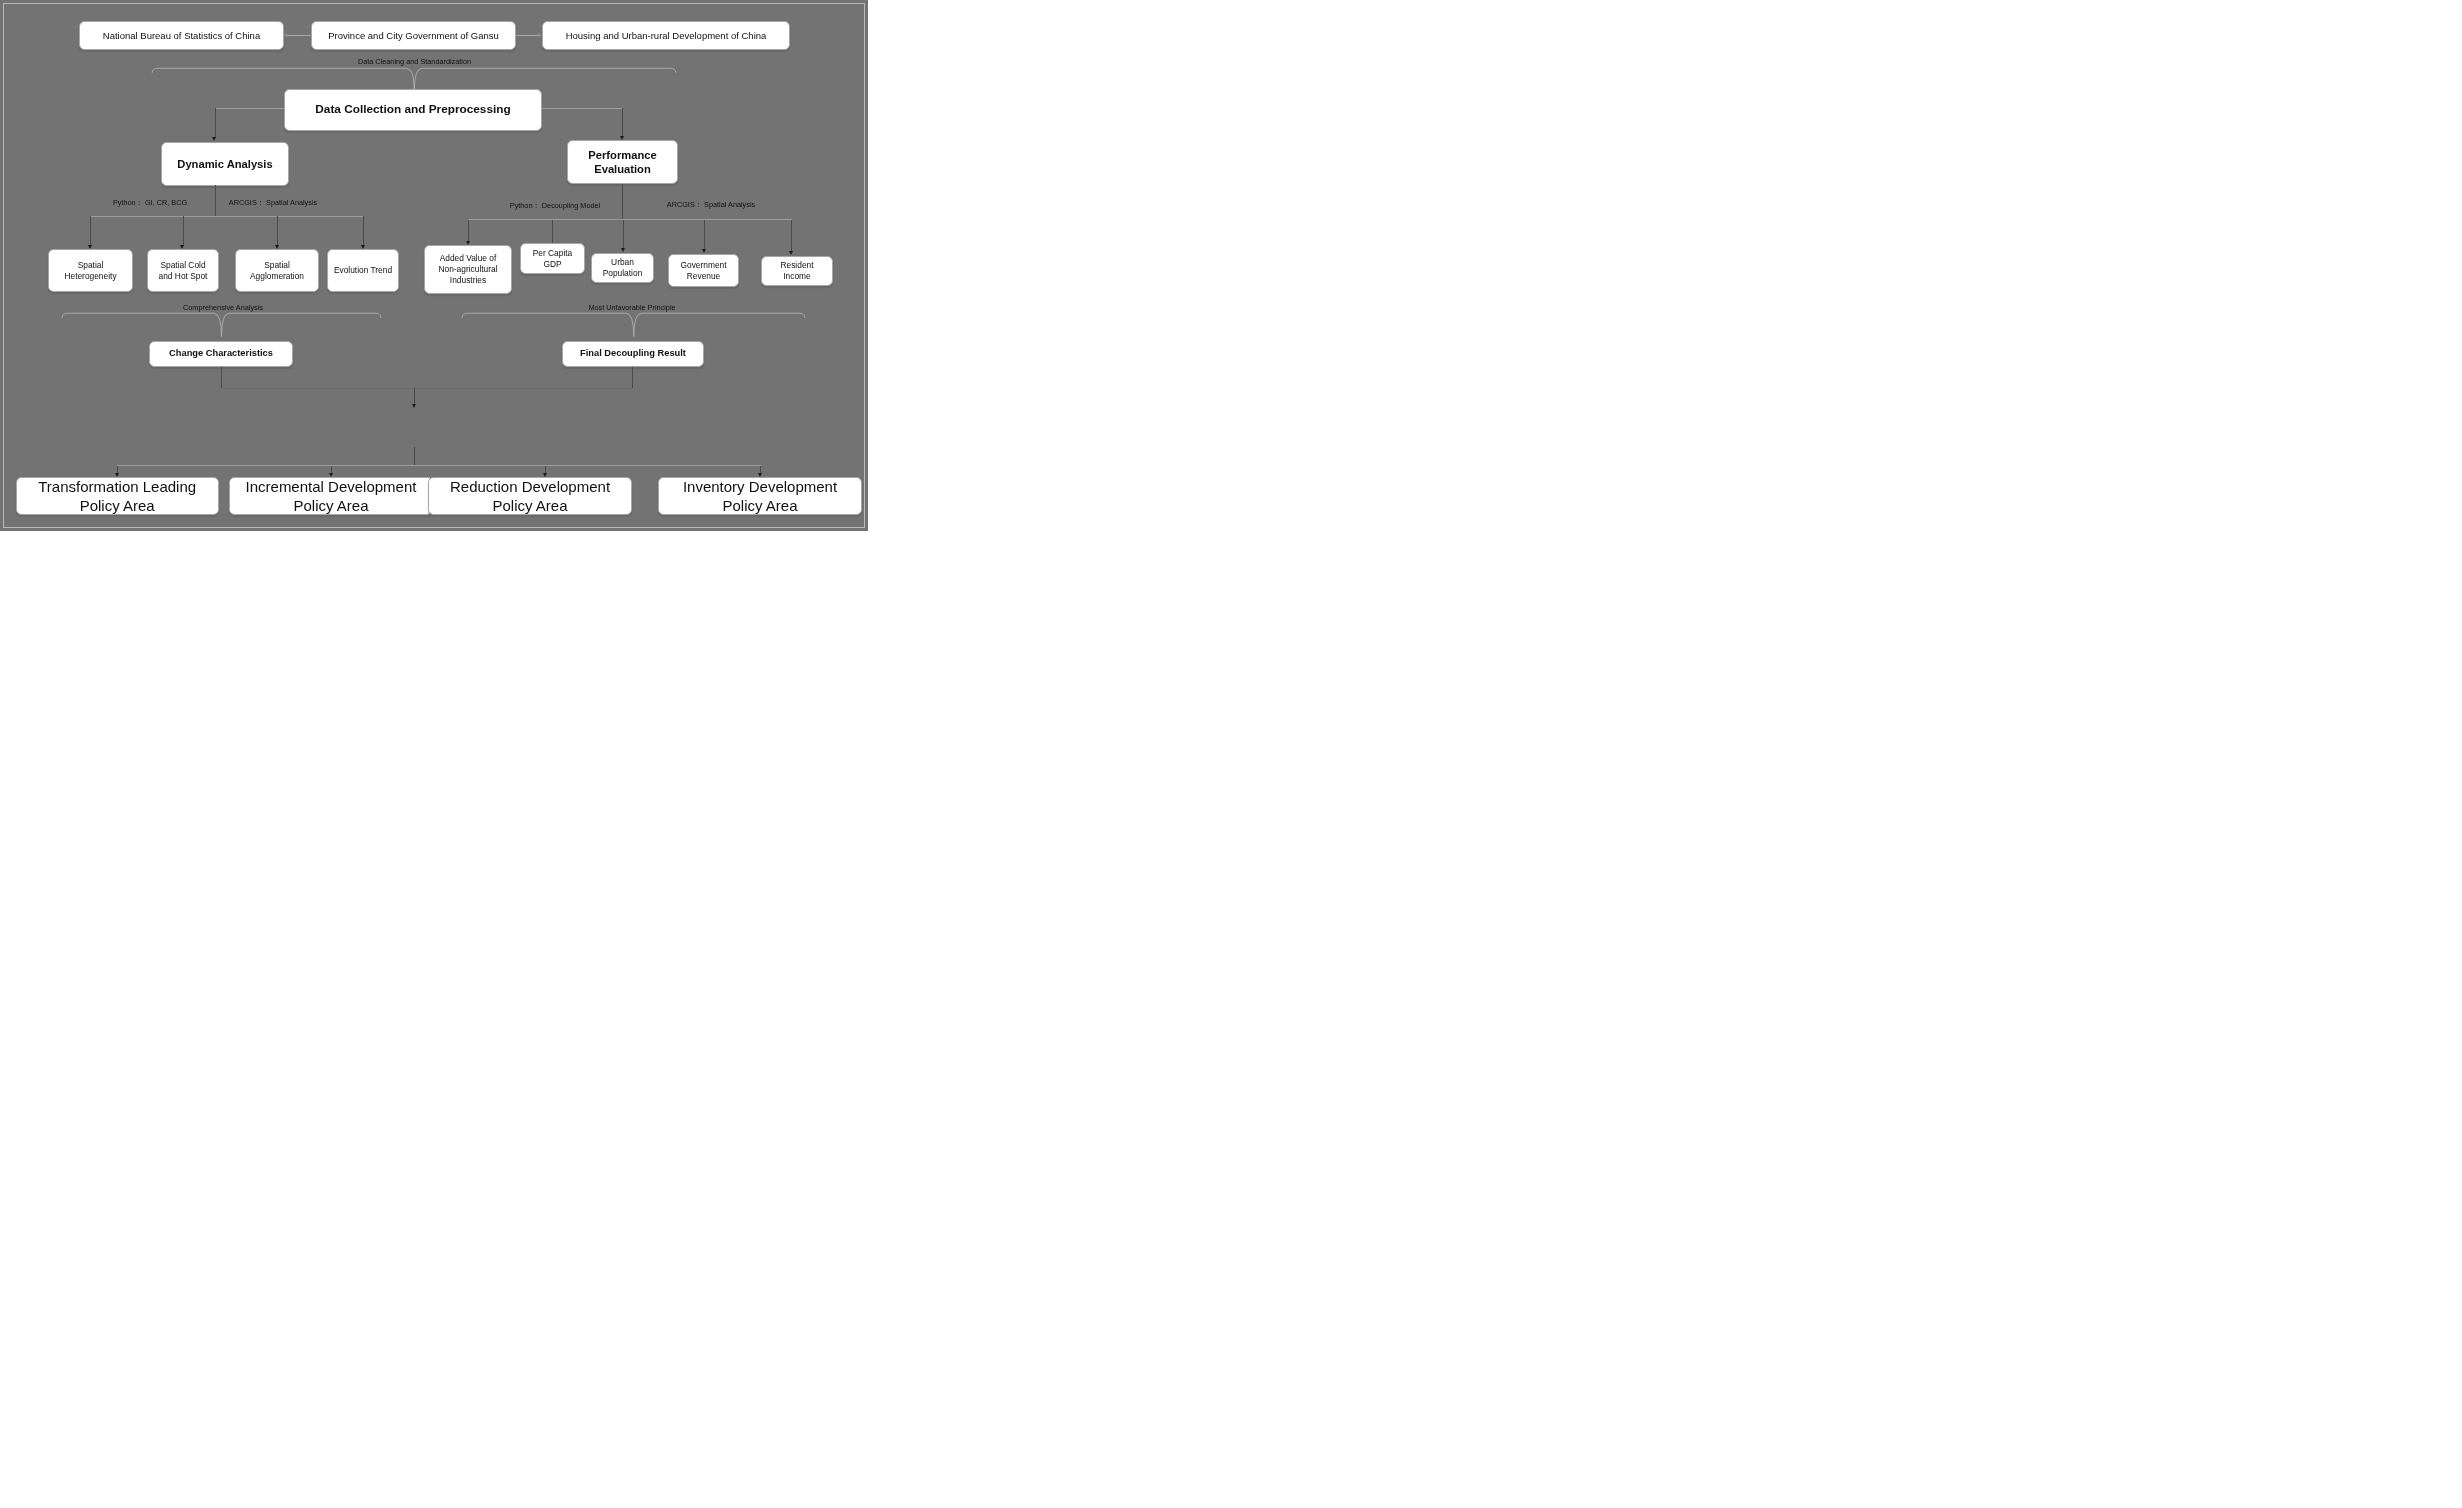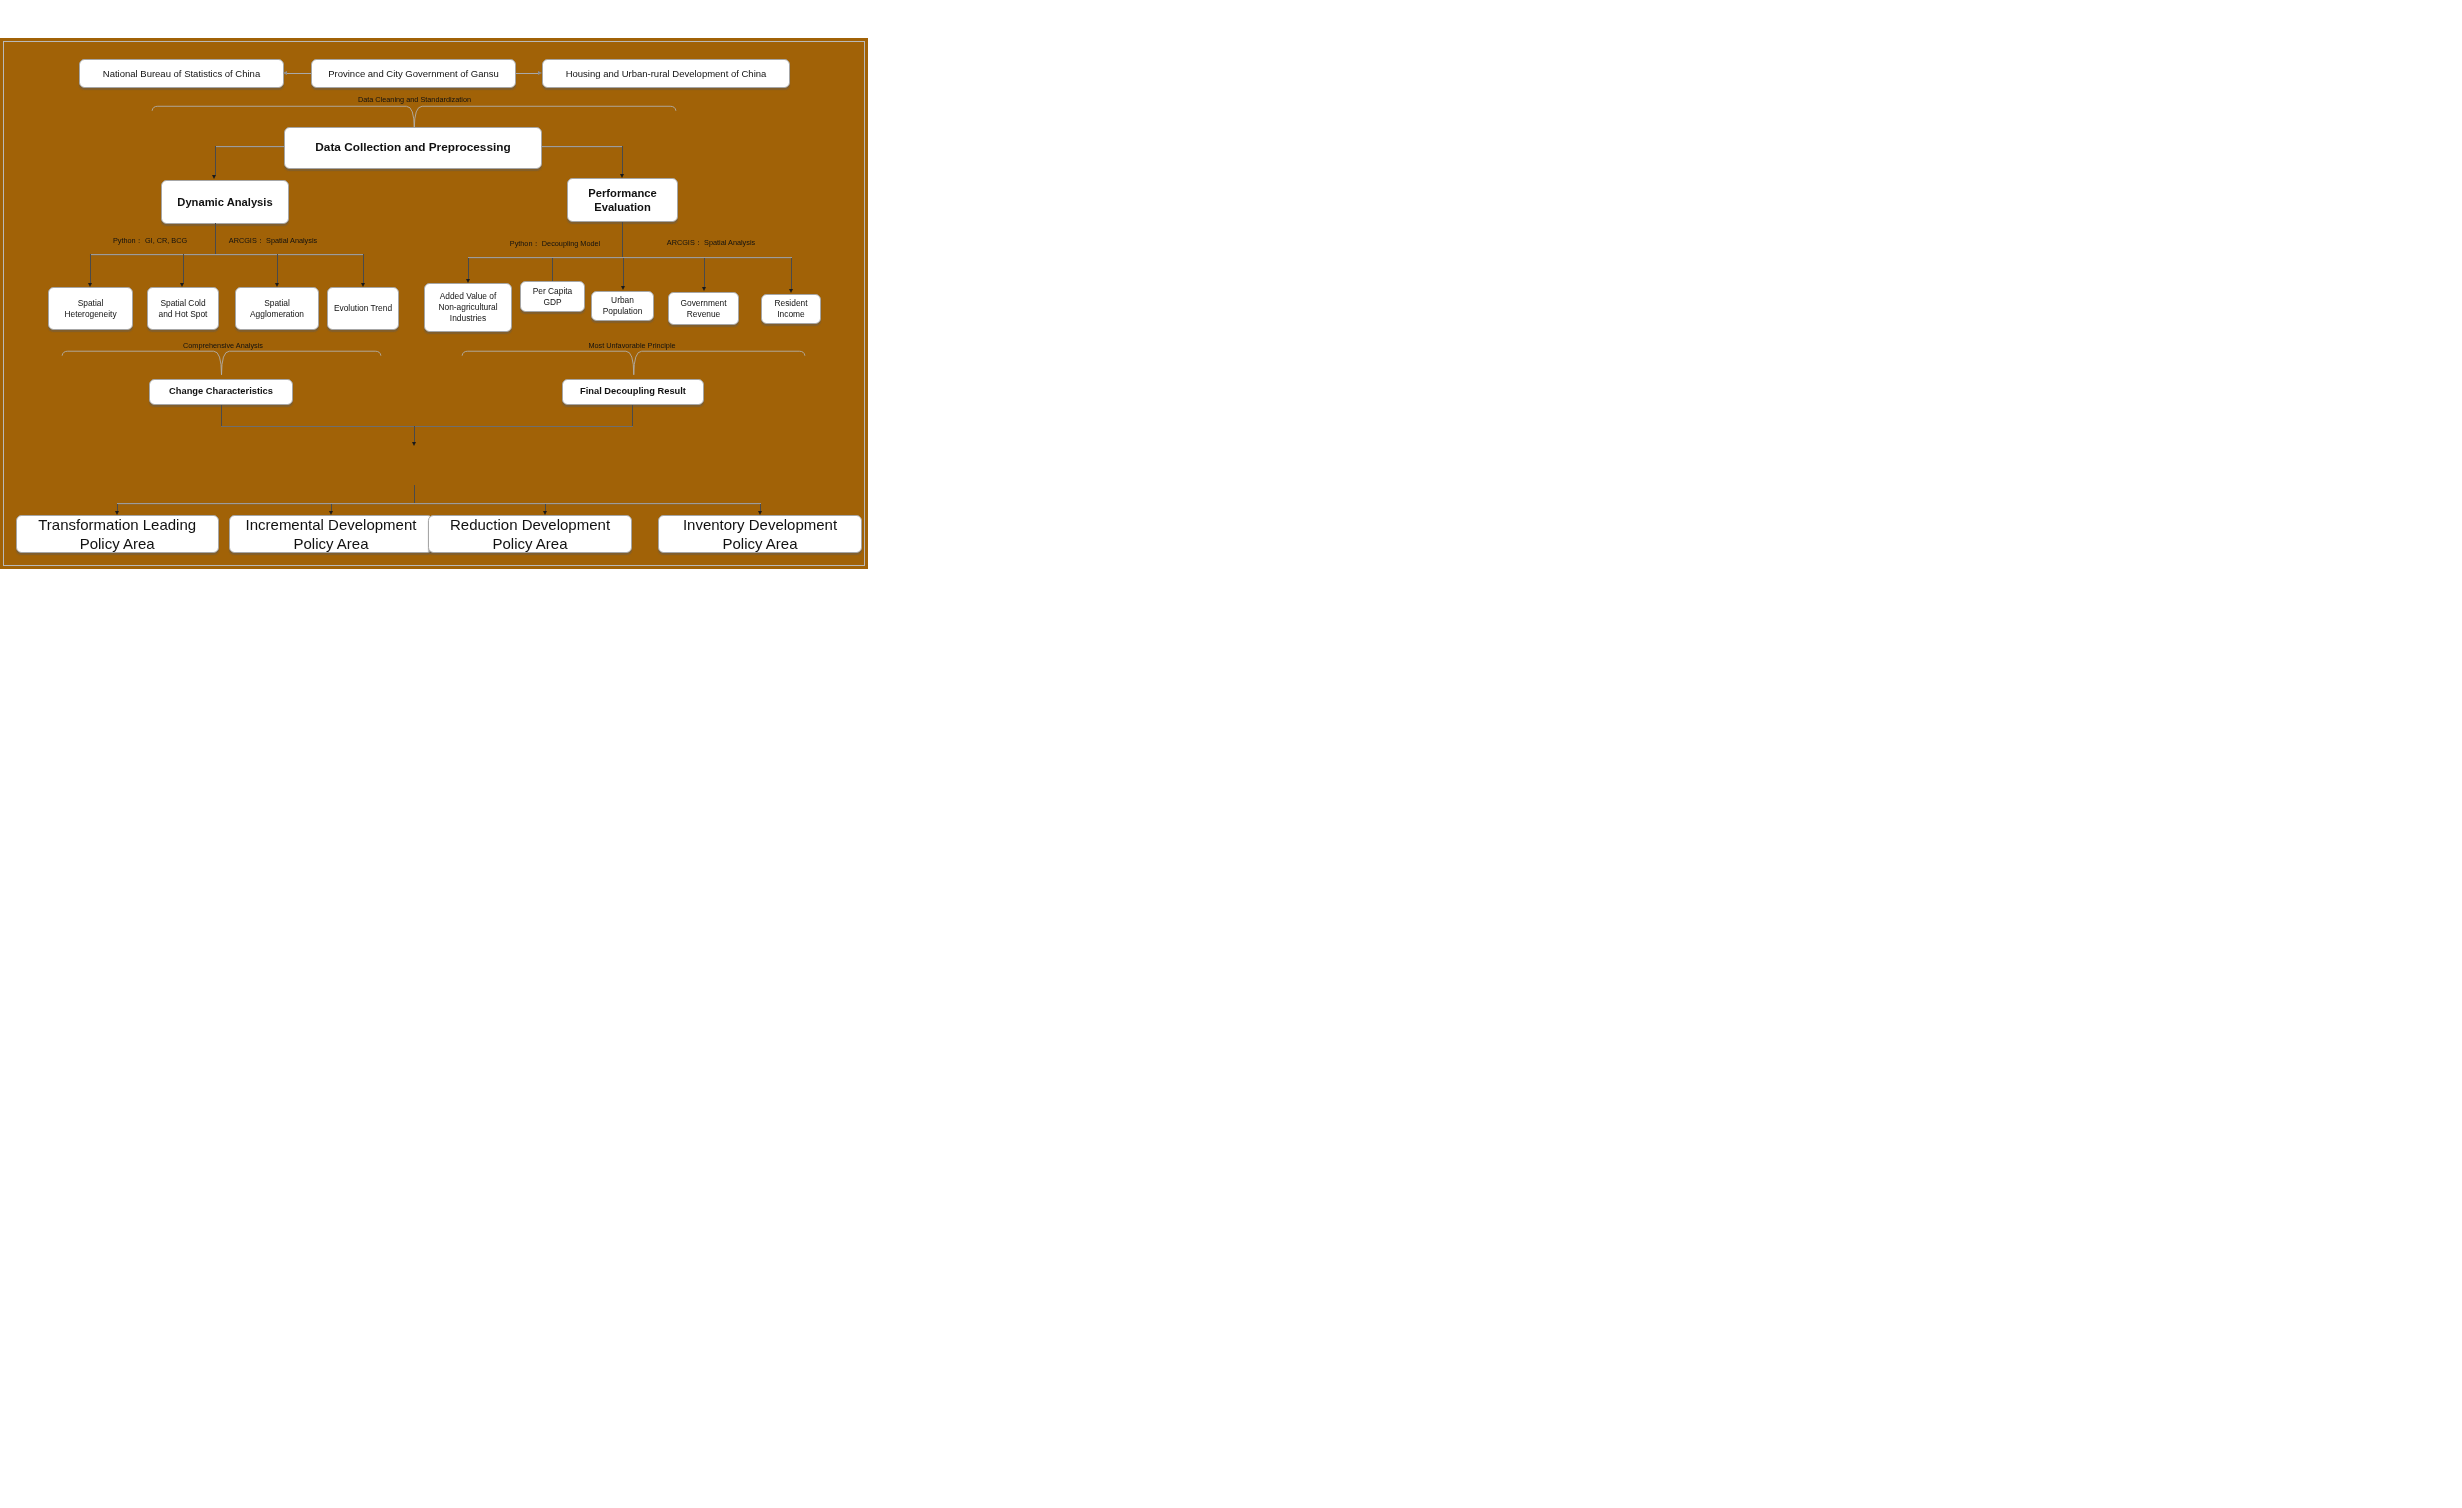--- a/index.html
+++ b/index.html
@@ -4,7 +4,7 @@
 <style>
   html,body{margin:0;padding:0;background:#ffffff;}
   body{font-family:"Liberation Sans", sans-serif;color:#111;}
-  .canvas{position:relative;width:868px;height:531px;background:#a16207;overflow:hidden;margin-top:38px;}
+  .canvas{position:relative;width:868px;height:531px;background:#737373;overflow:hidden;}
   .frame{position:absolute;left:3.4px;top:3.4px;right:3.4px;bottom:3.4px;border:0.6px solid #b9b9b9;}
   .node{
     position:absolute;background:#fff;border:0.8px solid #a6a6a6;border-radius:5.6px;

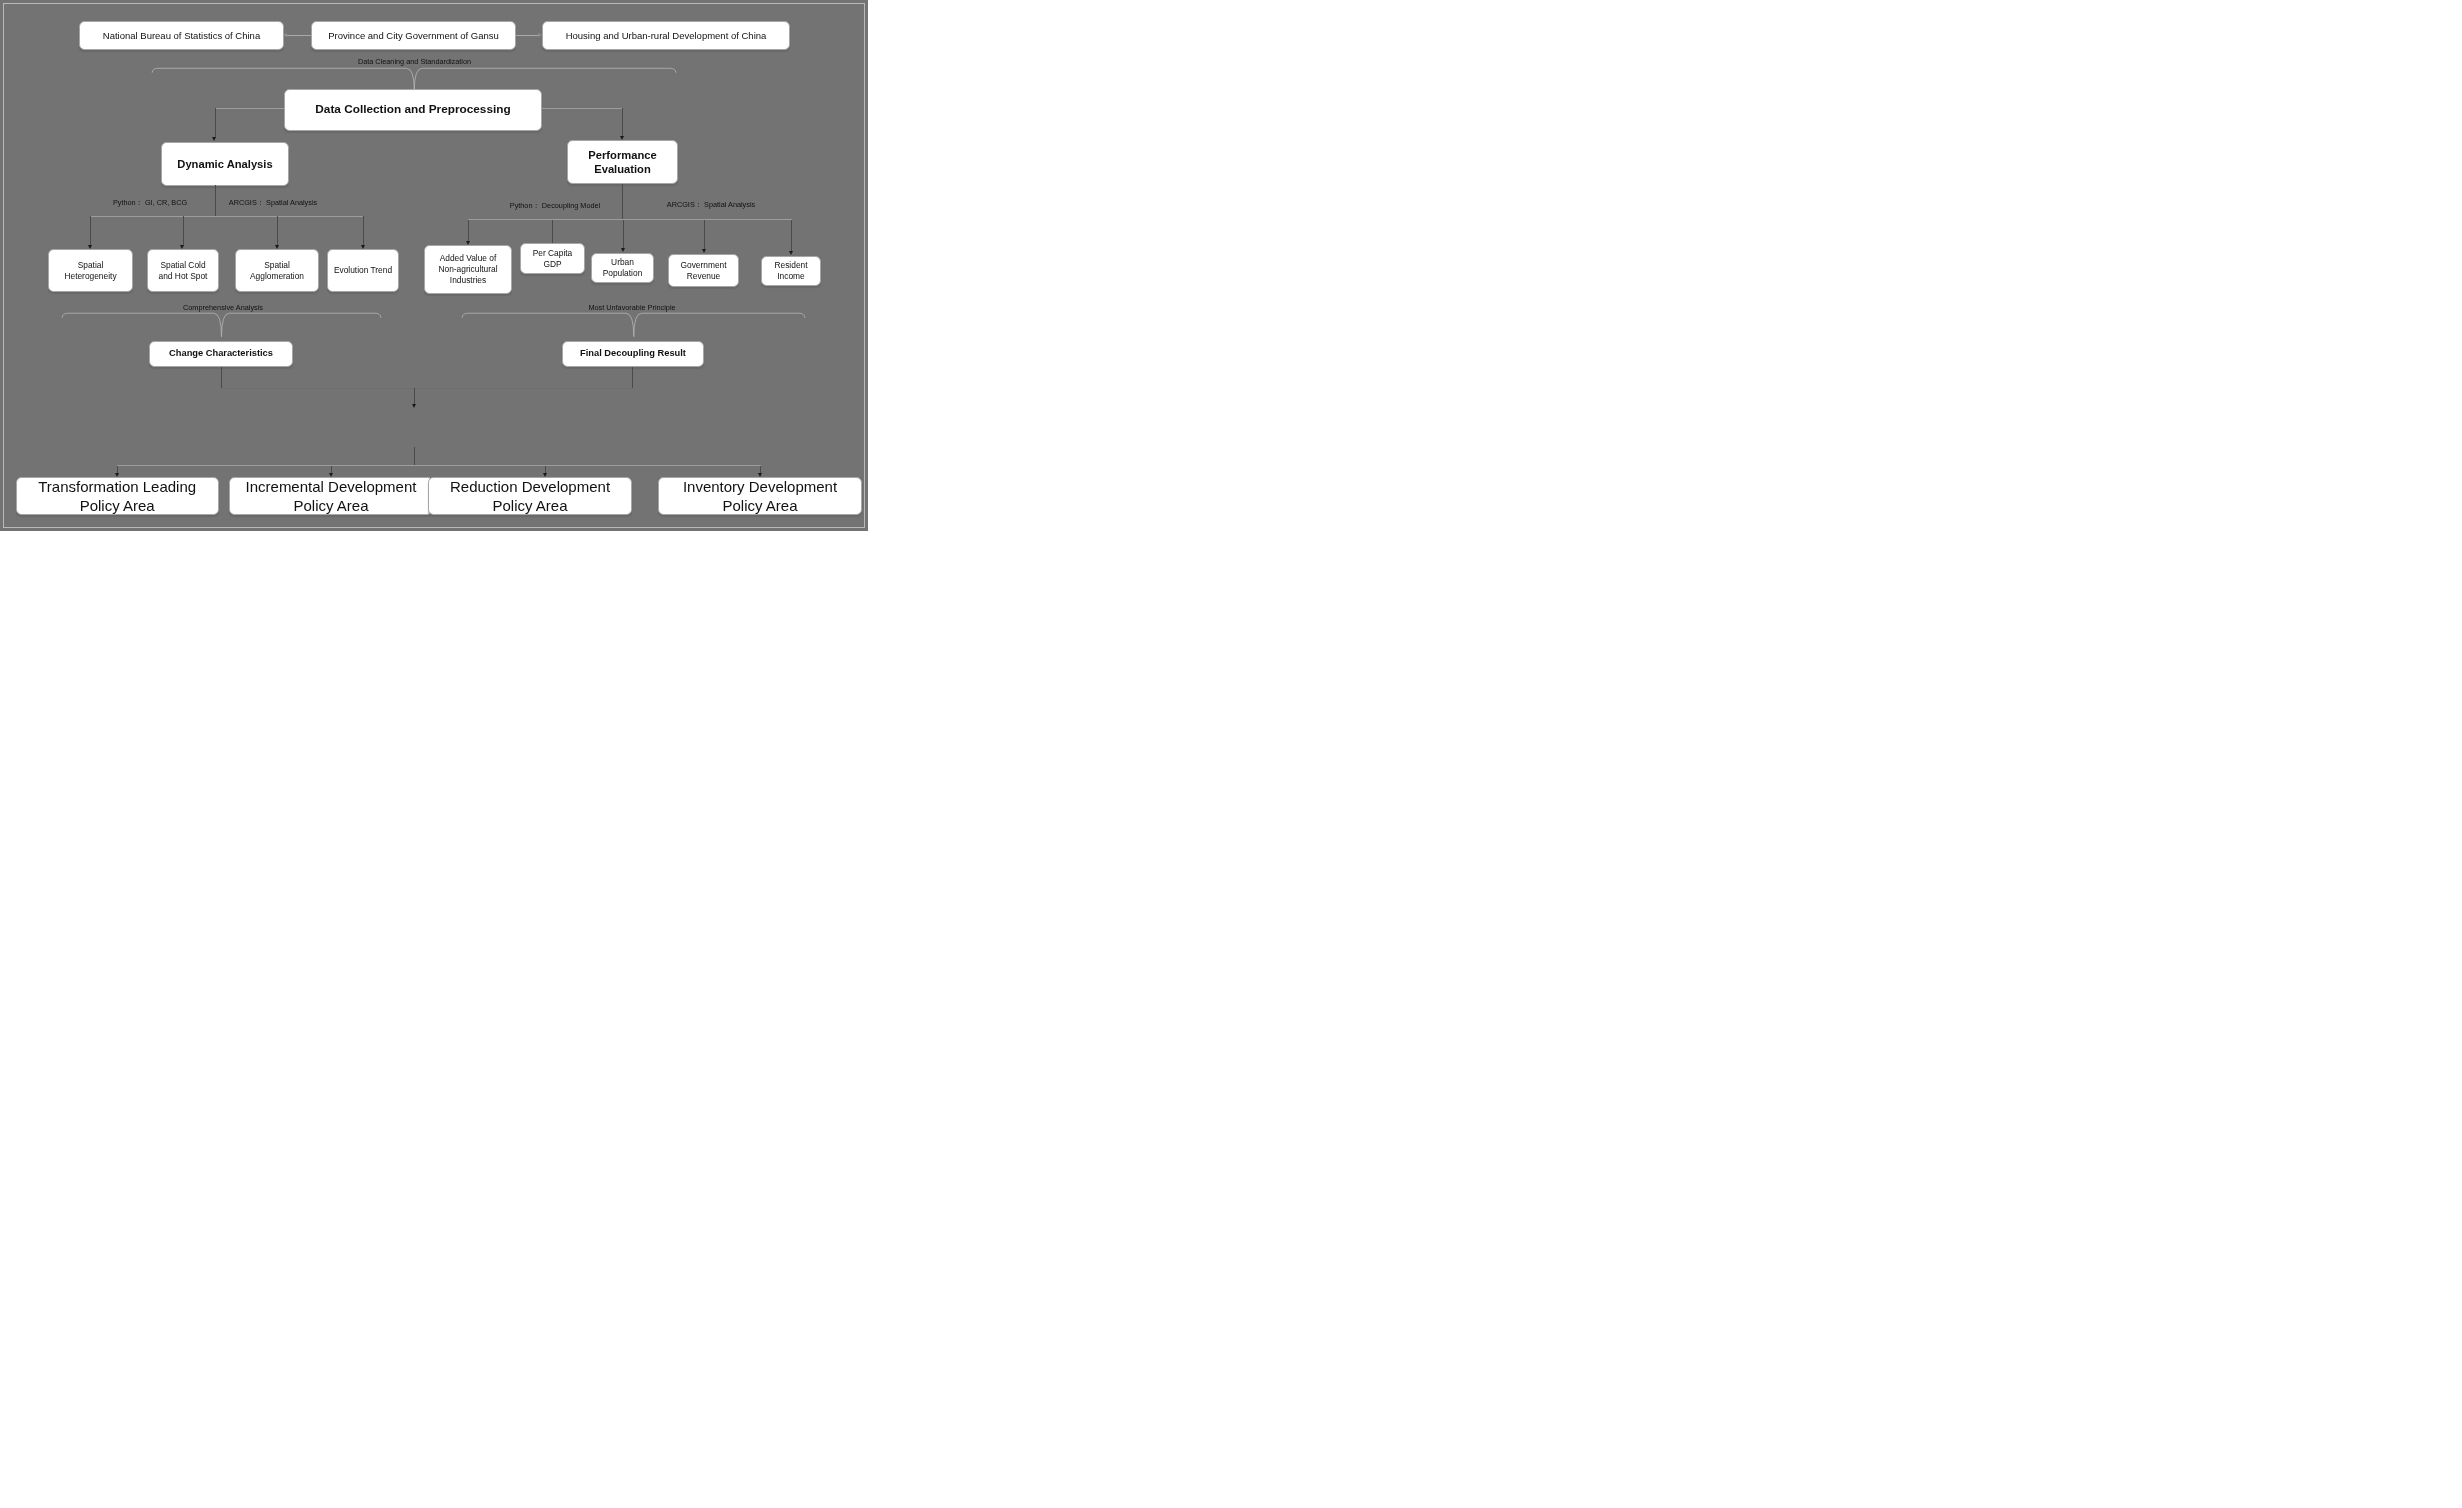--- a/index.html
+++ b/index.html
@@ -96,7 +96,7 @@
   <div class="node fs15" style="left:520px;top:243px;width:65px;height:31px">Per Capita GDP</div>
   <div class="node fs15" style="left:591px;top:253px;width:63px;height:30px">Urban Population</div>
   <div class="node fs15" style="left:668px;top:254px;width:71px;height:33px">Government Revenue</div>
-  <div class="node fs15" style="left:761px;top:256px;width:60px;height:30px">Resident Income</div>
+  <div class="node fs15" style="left:761px;top:256px;width:72px;height:30px">Resident Income</div>
 
   <div class="lbl" style="left:167px;top:303px;width:112px">Comprehensive Analysis</div>
   <svg class="brace" style="left:61px;top:312px" width="321" height="26" viewBox="0 0 572 46">

